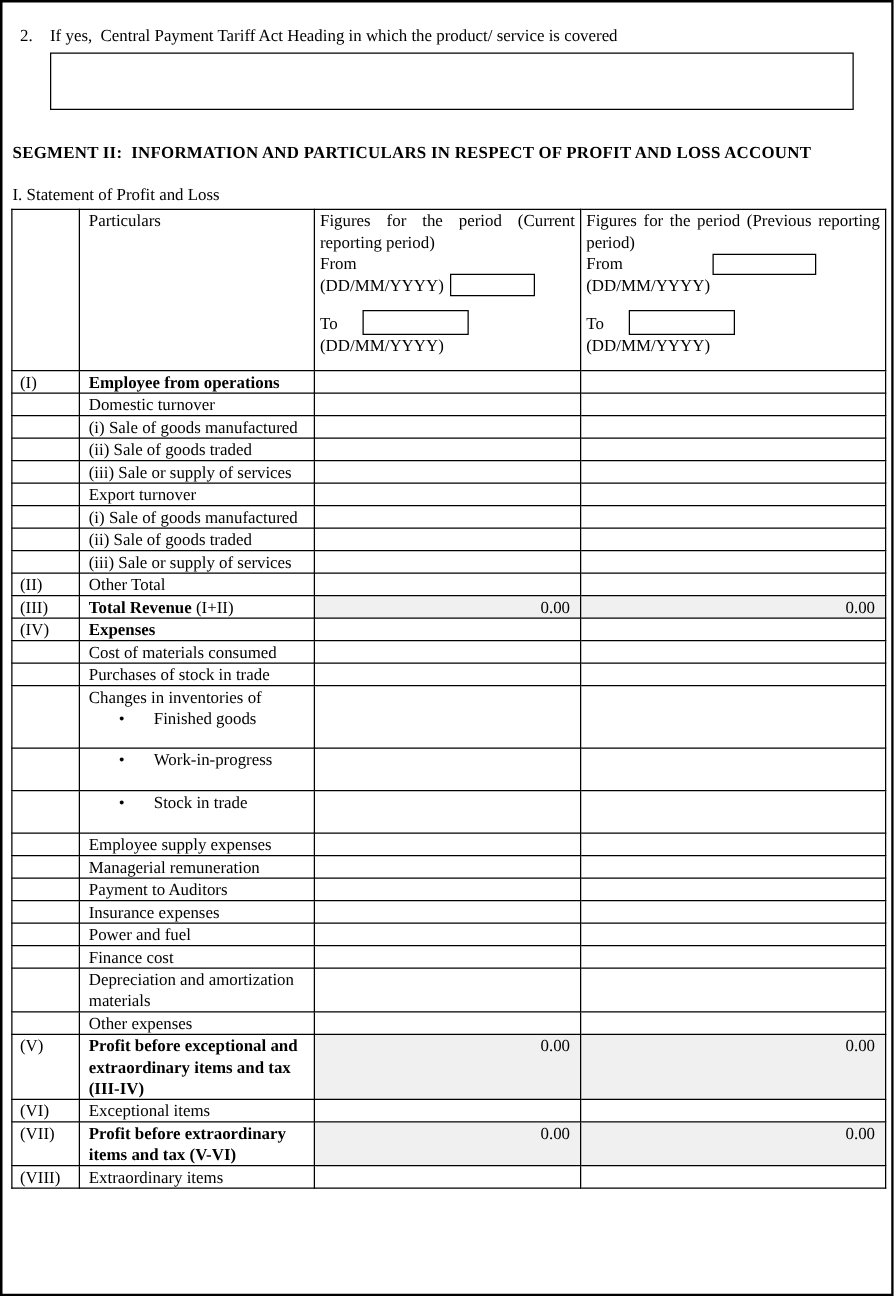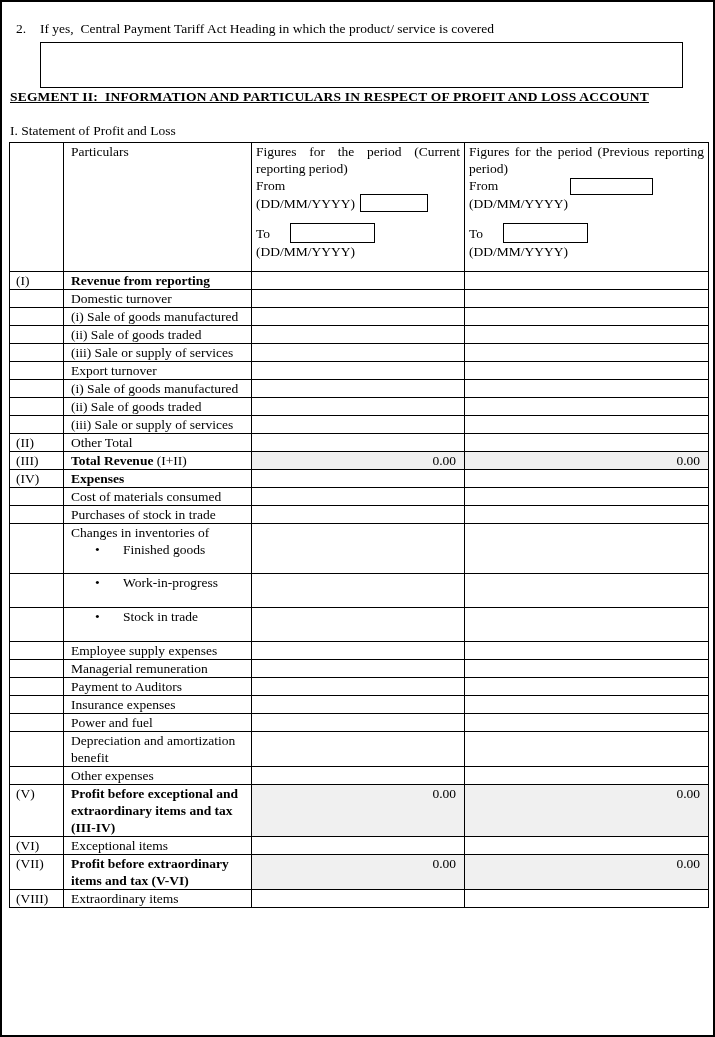--- a/index.html
+++ b/index.html
@@ -32,9 +32,9 @@
   }
   
   .segment-heading {
+    margin-top: 25px;
     margin-left: 1px;
     font-weight: bold;
-    text-decoration: underline;
     white-space: pre-wrap;
     letter-spacing: 0.2px;
   }

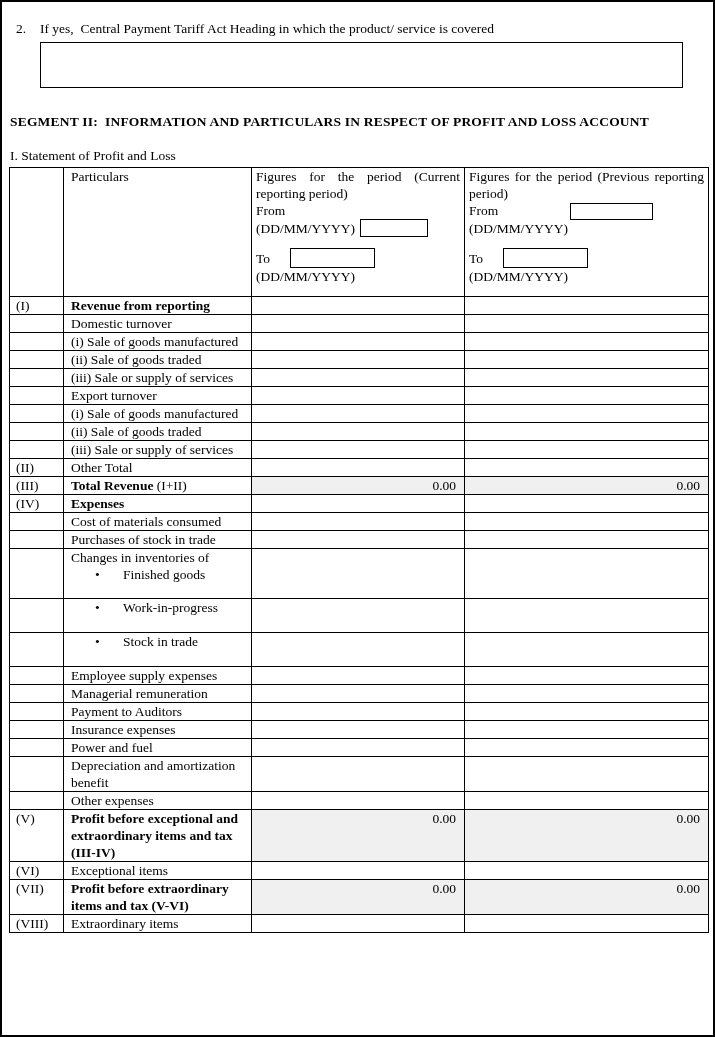--- a/index.html
+++ b/index.html
@@ -137,7 +137,7 @@
     <tbody>
         <tr>
           <td class="c-sno">(I)</td>
-          <td class="c-part"><span class="b">Revenue from reporting</span></td>
+          <td class="c-part"><span class="b">Employee from operations</span></td>
           <td class="c-val"></td>
           <td class="c-val"></td>
         </tr>

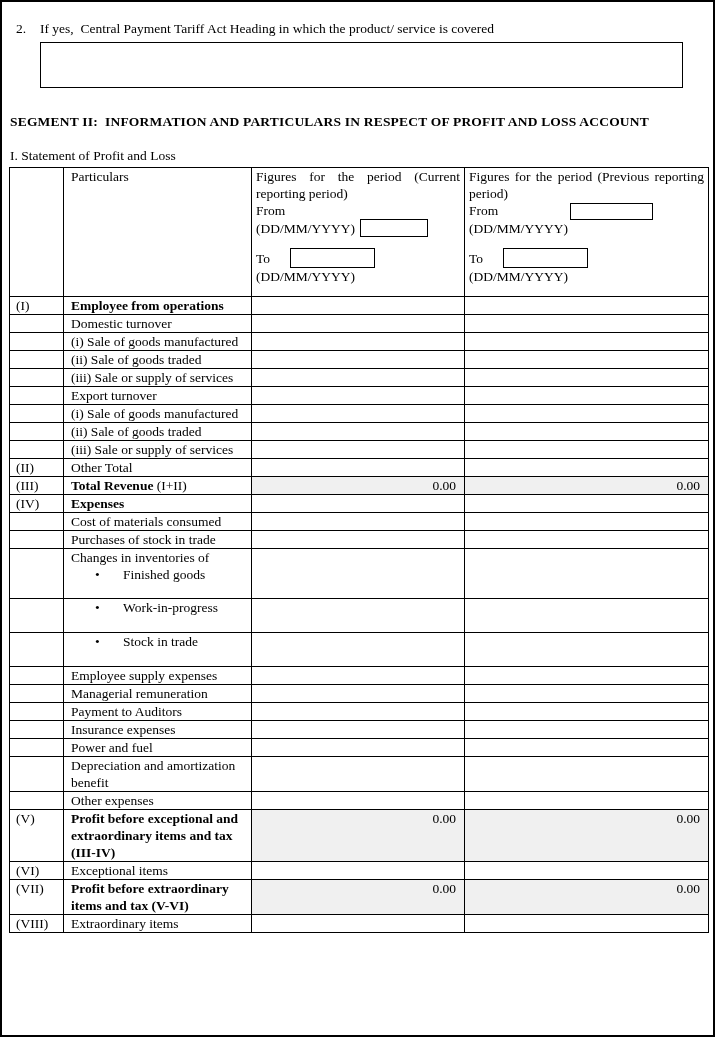--- a/index.html
+++ b/index.html
@@ -276,6 +276,12 @@
         </tr>
         <tr>
           <td class="c-sno"></td>
+          <td class="c-part"><span>Finance cost</span></td>
+          <td class="c-val"></td>
+          <td class="c-val"></td>
+        </tr>
+        <tr>
+          <td class="c-sno"></td>
           <td class="c-part"><span>Depreciation and amortization benefit</span></td>
           <td class="c-val"></td>
           <td class="c-val"></td>

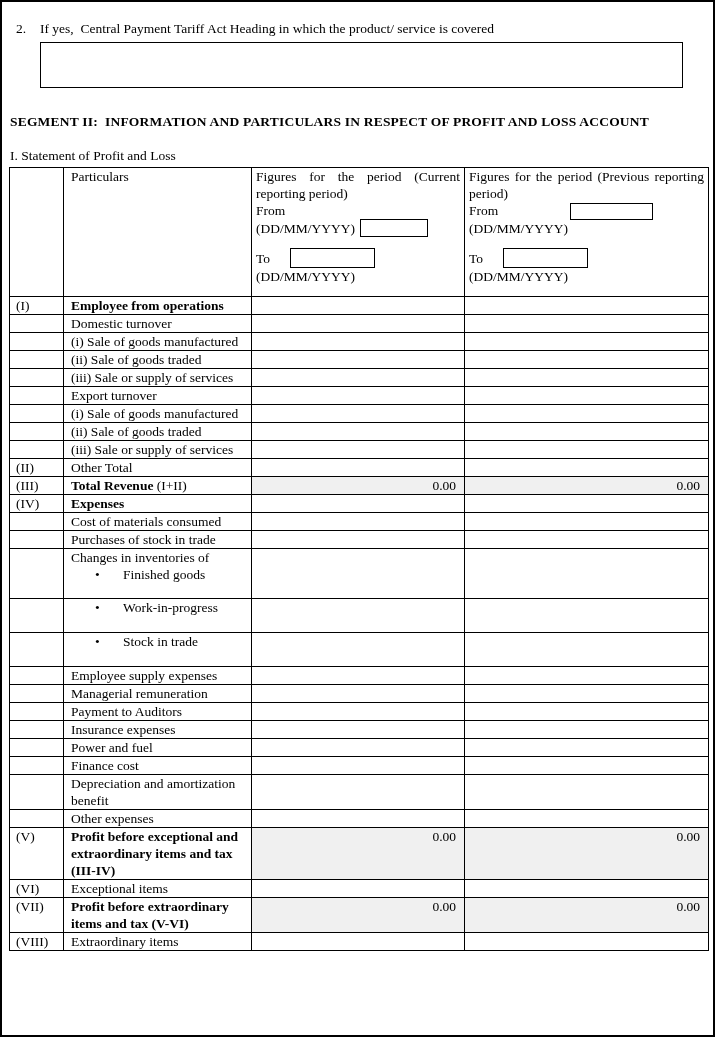--- a/index.html
+++ b/index.html
@@ -282,7 +282,7 @@
         </tr>
         <tr>
           <td class="c-sno"></td>
-          <td class="c-part"><span>Depreciation and amortization benefit</span></td>
+          <td class="c-part"><span>Depreciation and amortization materials</span></td>
           <td class="c-val"></td>
           <td class="c-val"></td>
         </tr>

